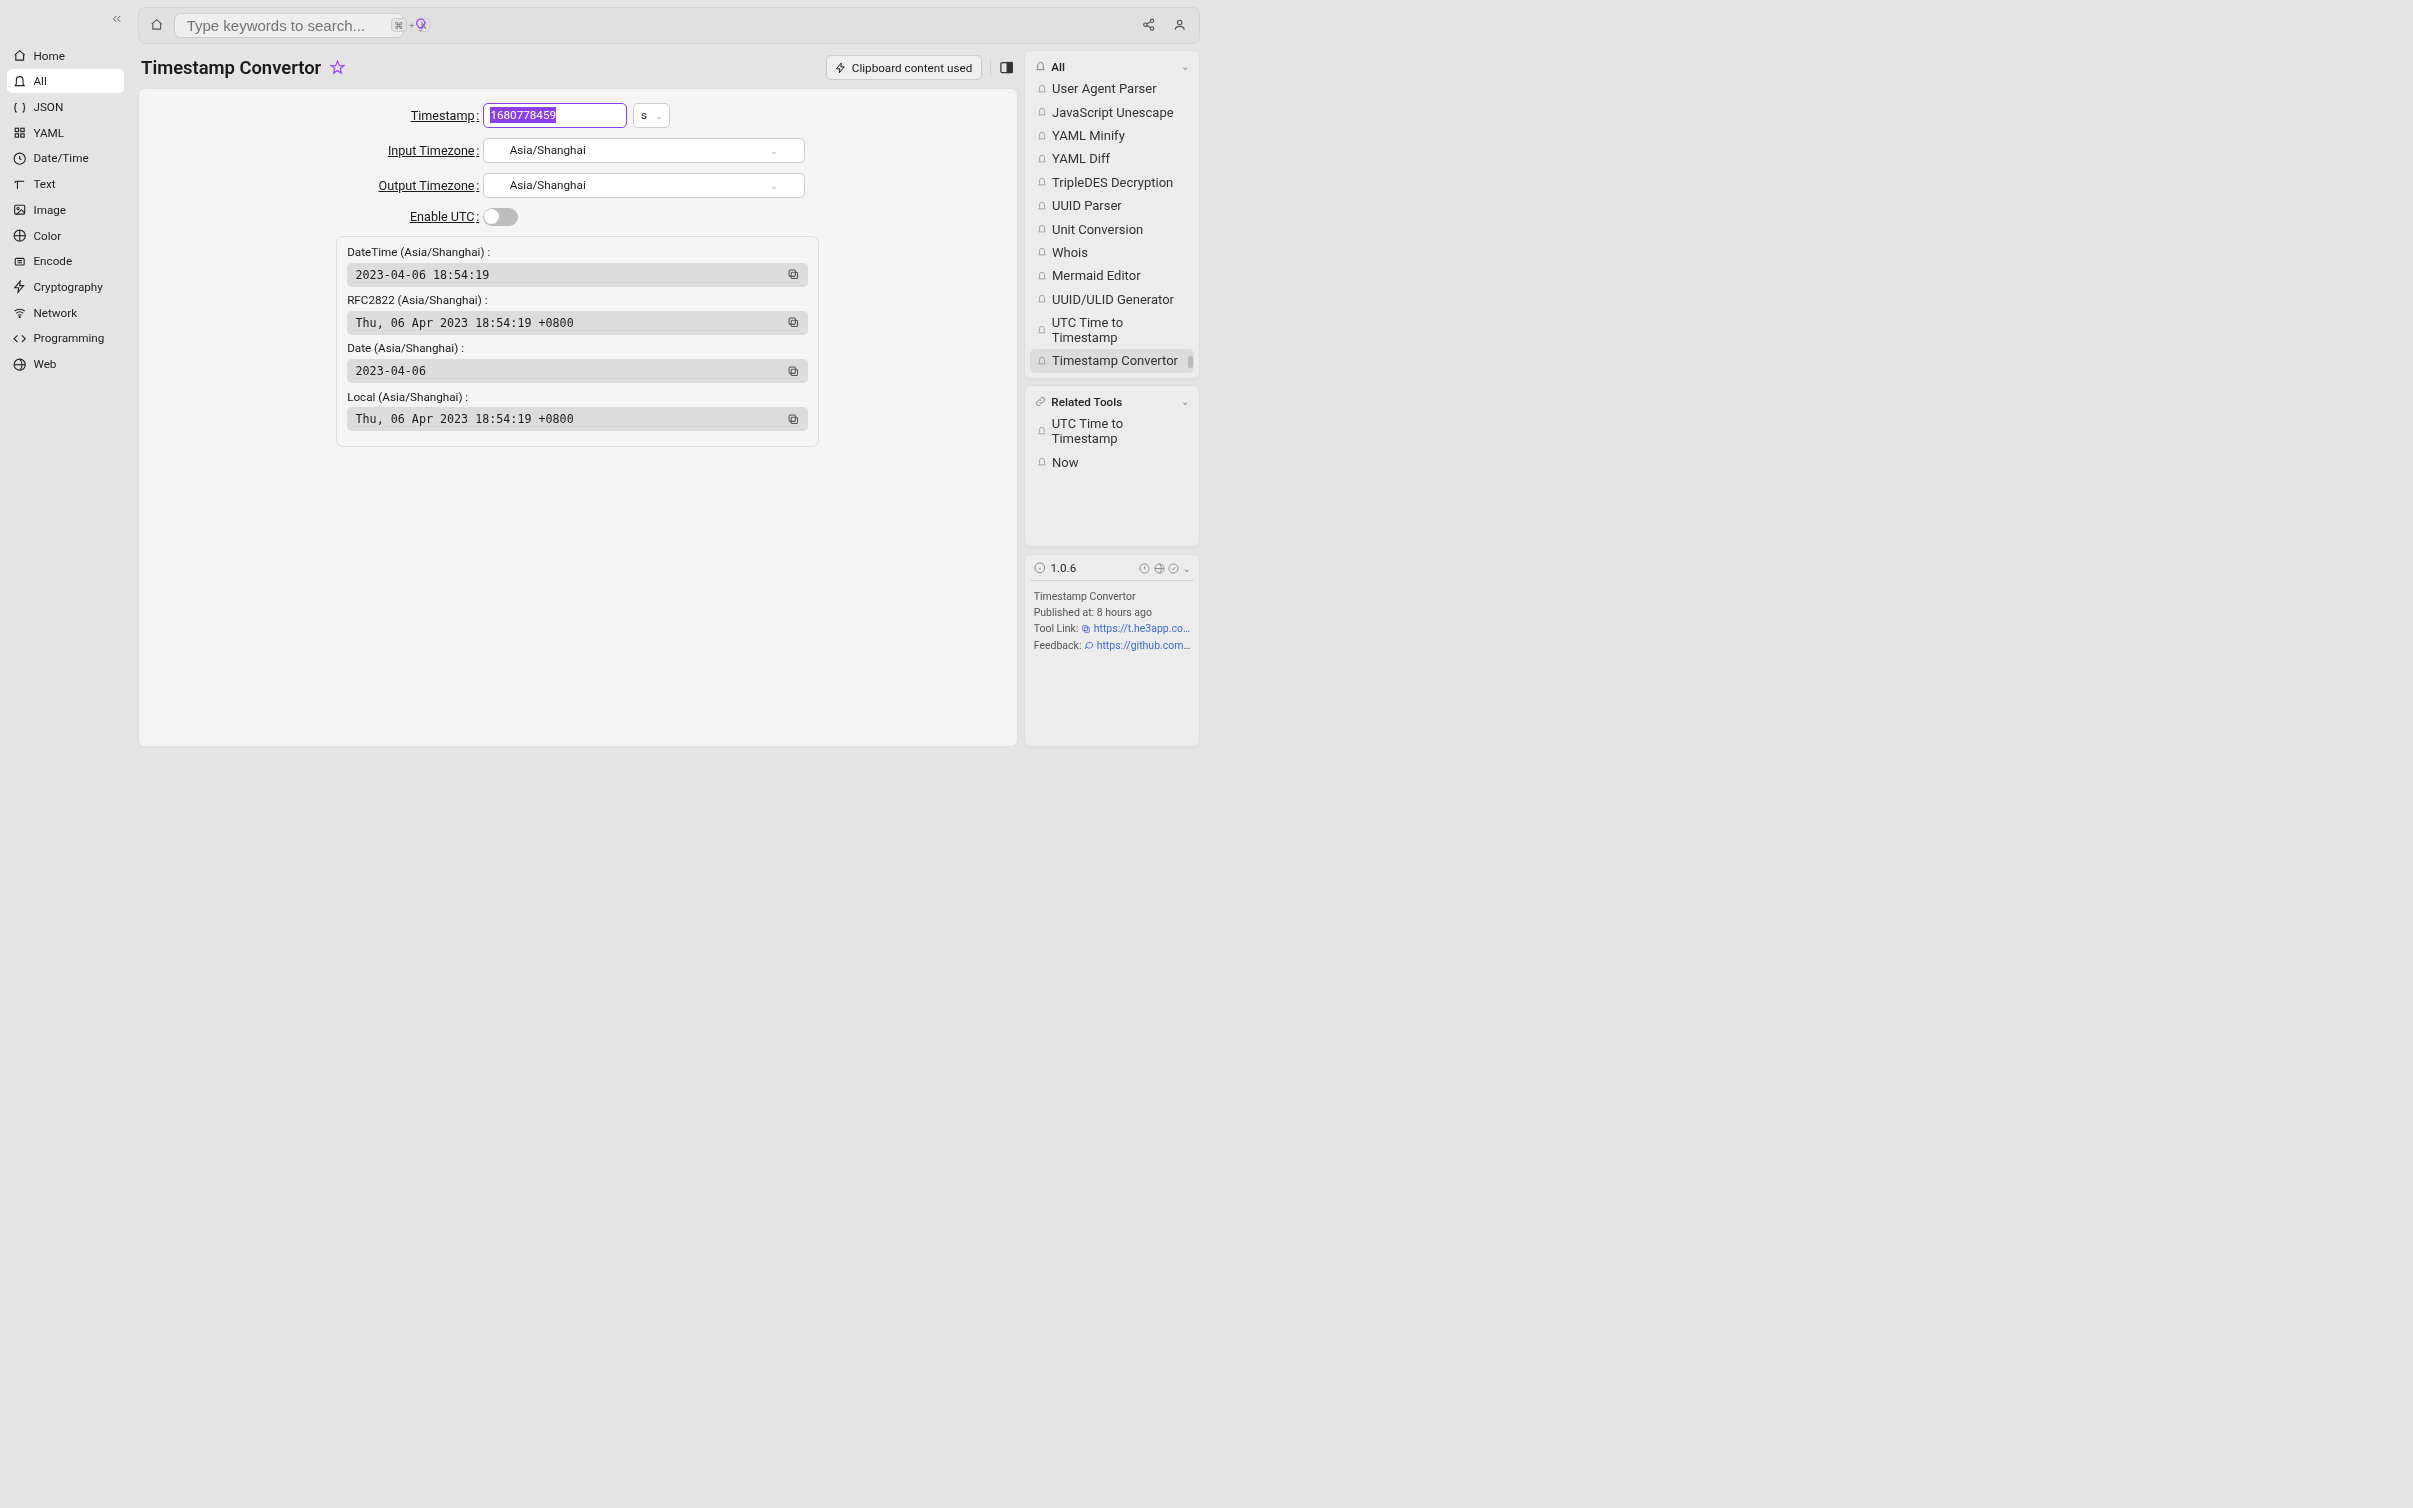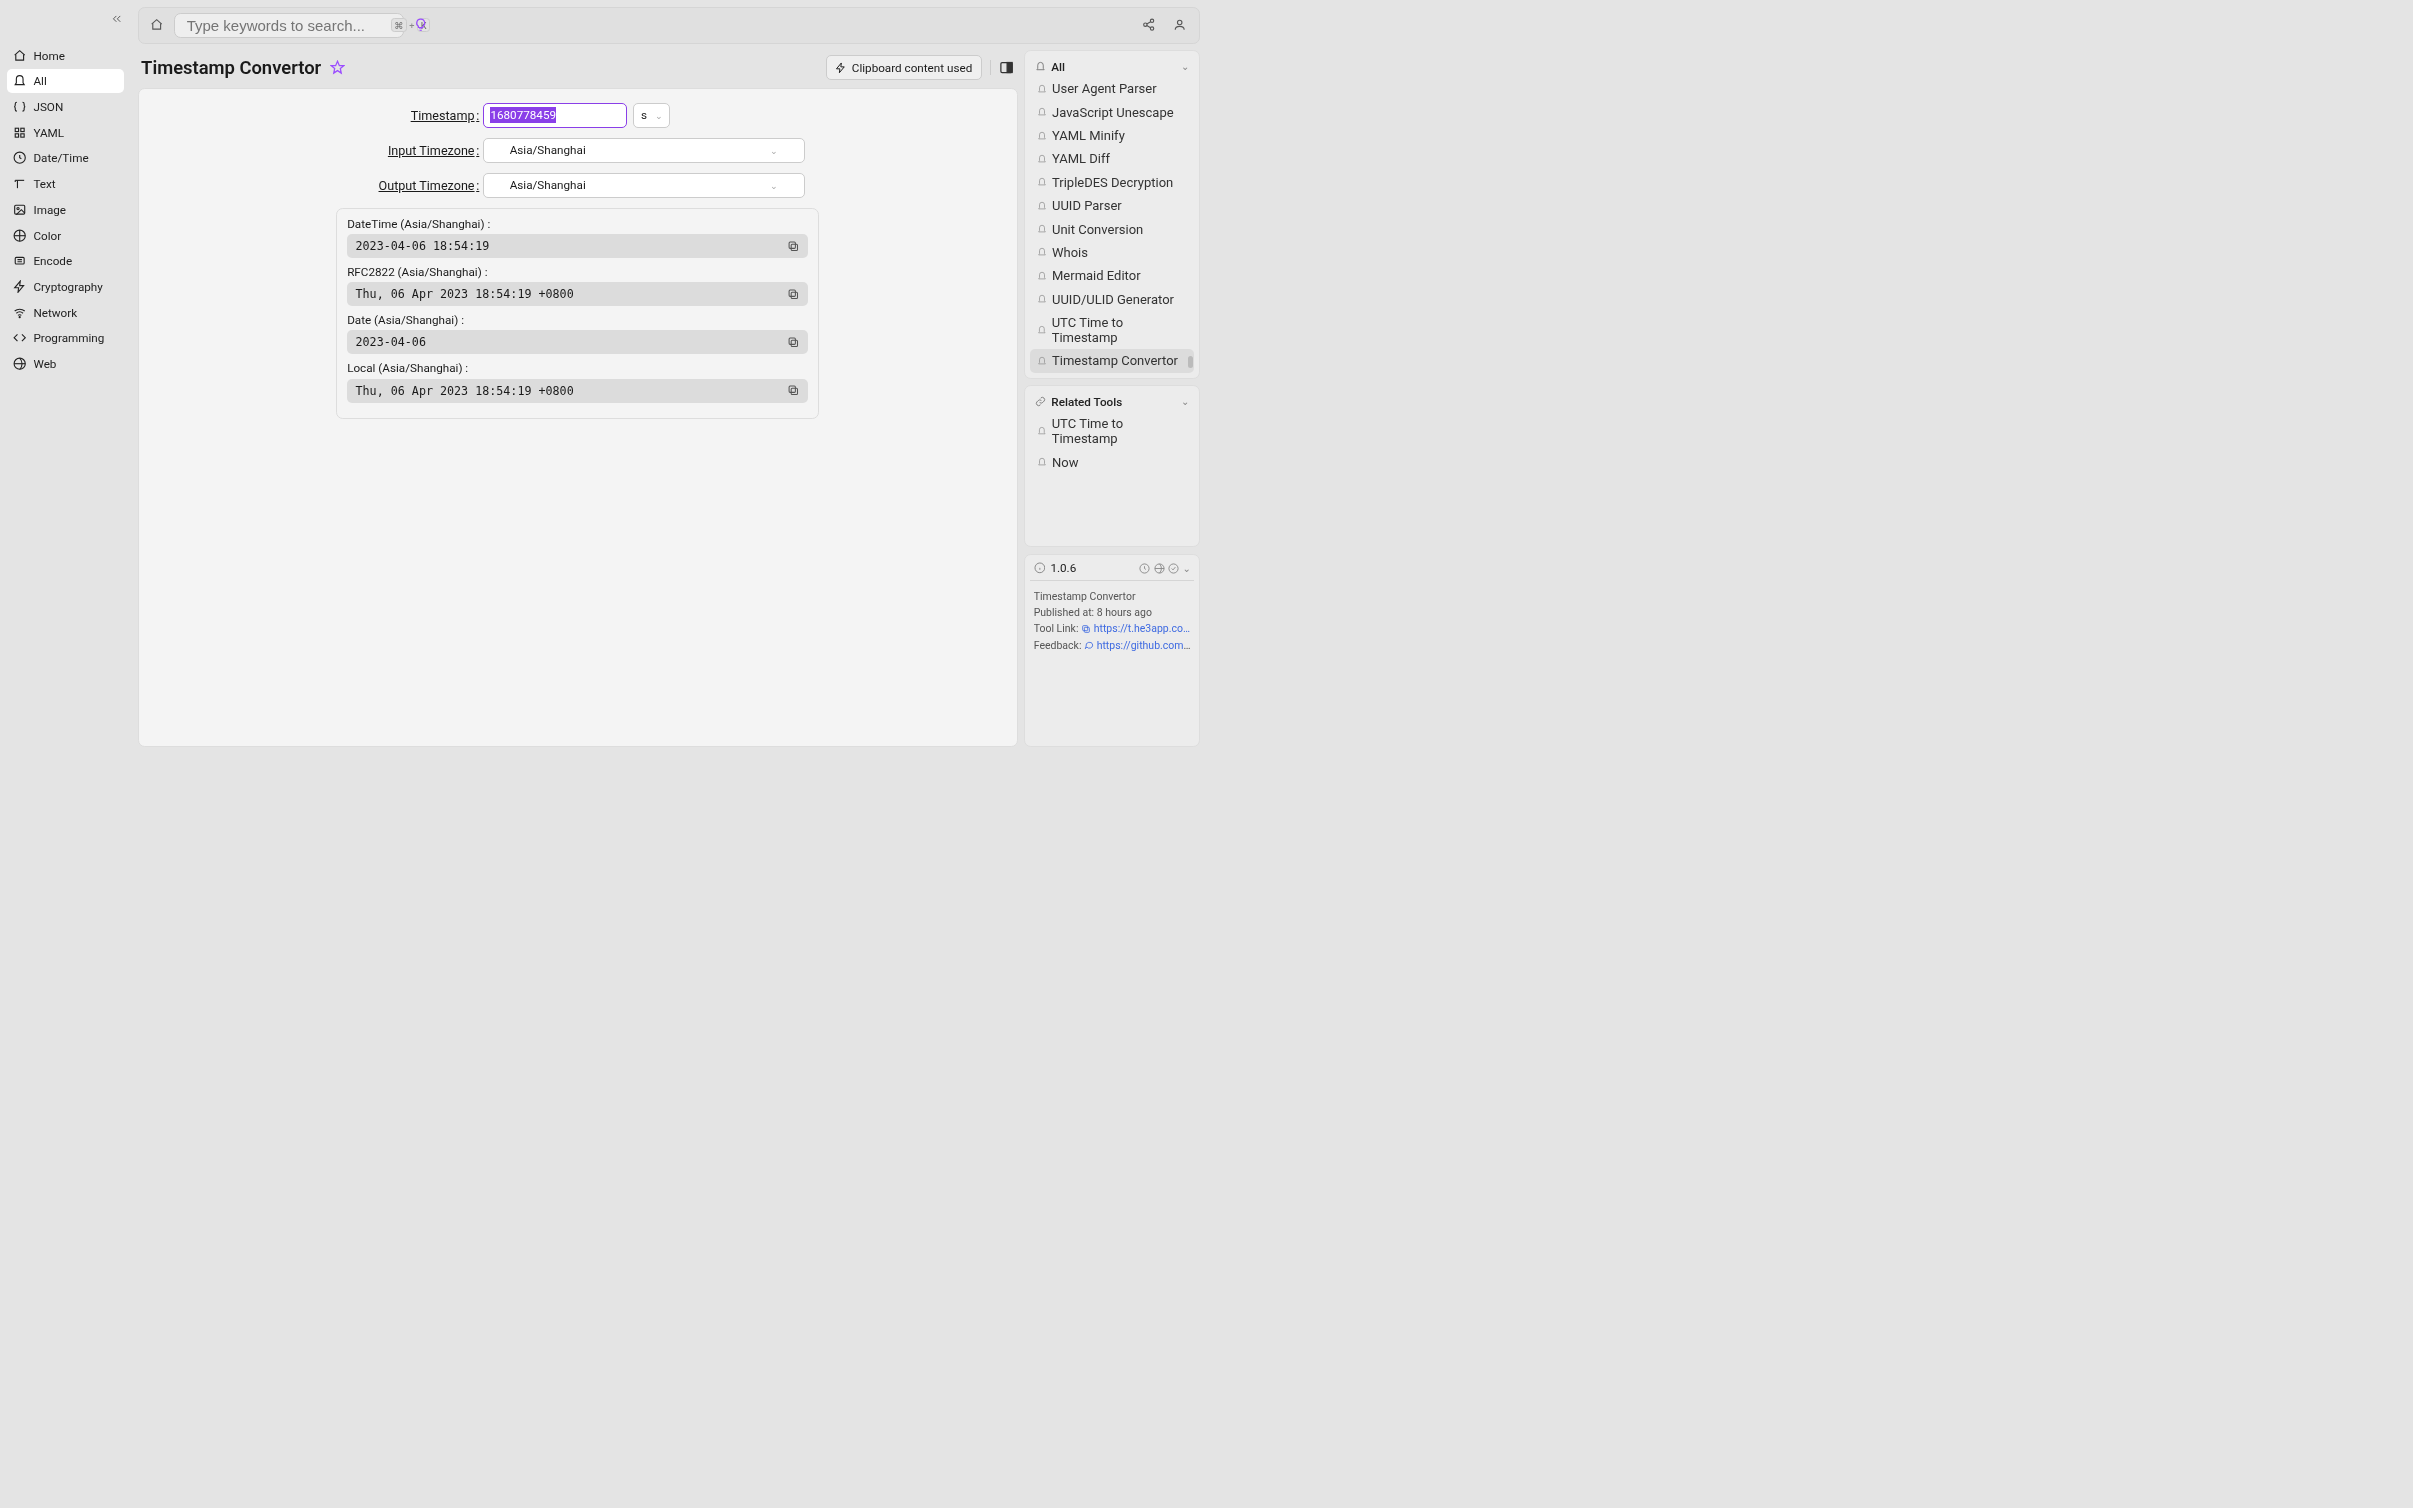--- a/index.html
+++ b/index.html
@@ -28,7 +28,7 @@
 }
 .sidebar-left ul { list-style: none; margin-top: 37px; }
 .nav-item {
-  display: flex; align-items: flex-start; gap: 6.7px;
+  display: flex; align-items: flex-end; gap: 6.7px;
   padding: 5px 6.7px; border-radius: 5px;
   cursor: pointer; color: #222;
   margin-bottom: 1.7px;

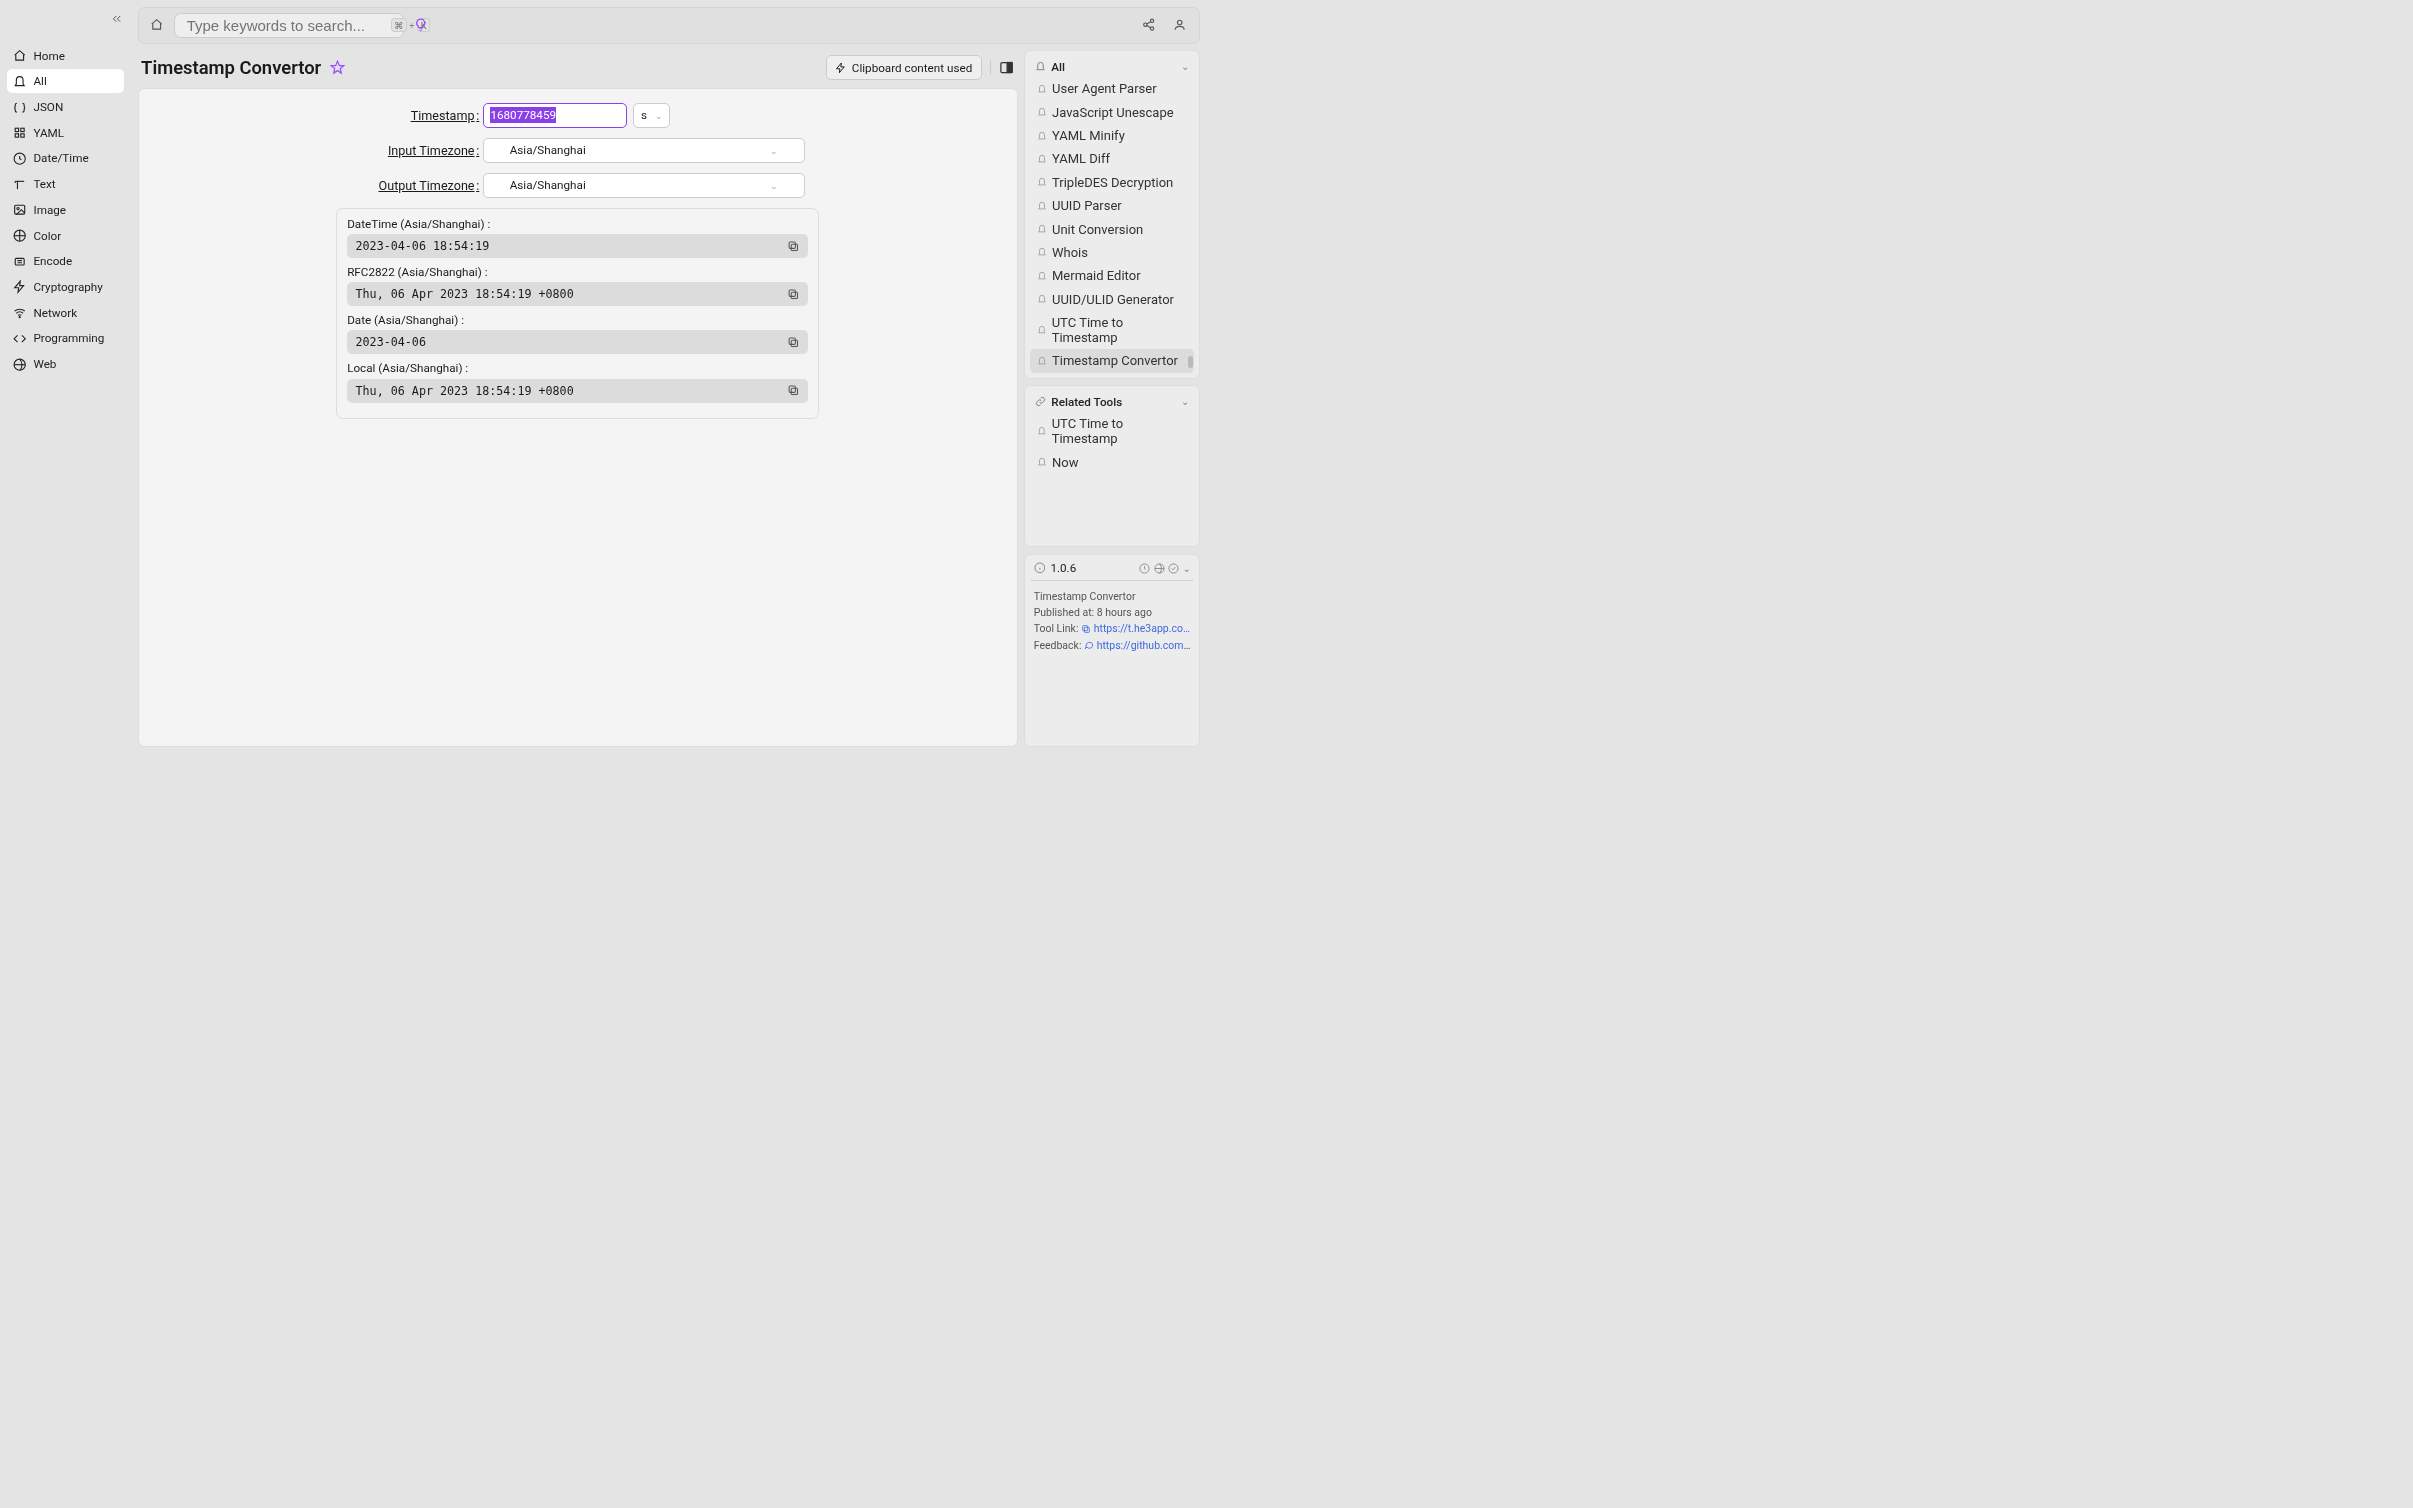--- a/index.html
+++ b/index.html
@@ -415,6 +415,12 @@
             <span class="chev">⌄</span>
           </div>
         </div>
+        <div class="form-row">
+          <div class="form-label">Enable UTC</div>
+          <div class="toggle">
+              <div class="knob"></div>
+            </div>
+        </div>
 
         <div class="results-card" id="results-card">
             <div class="result-block">

